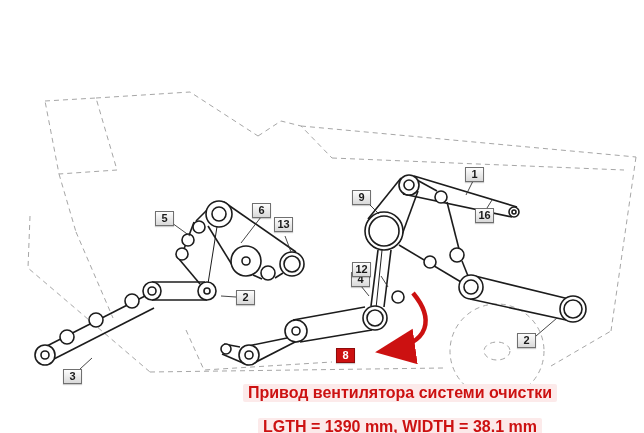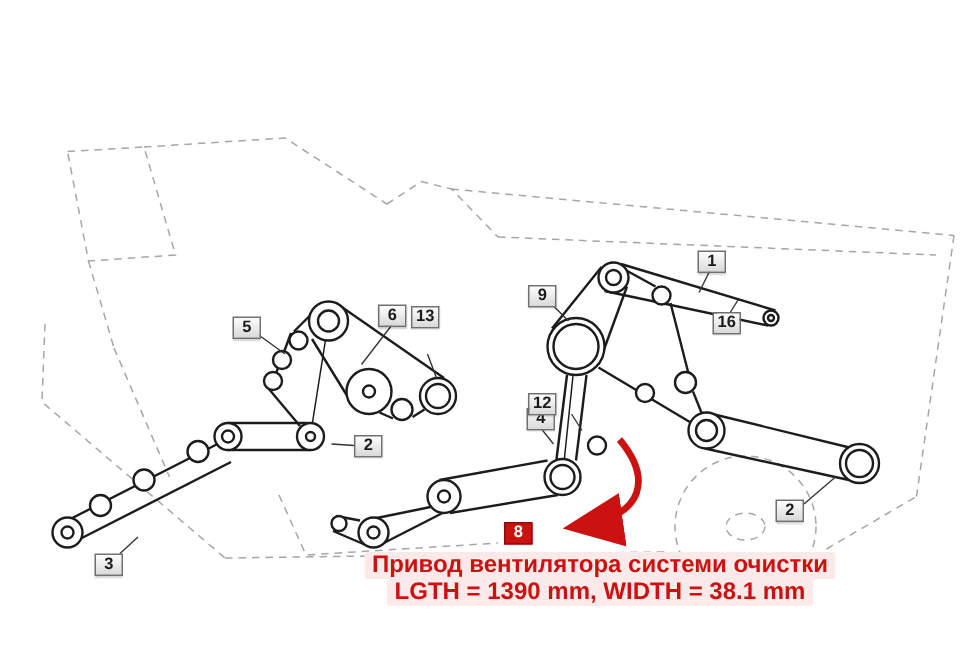--- a/index.html
+++ b/index.html
@@ -178,7 +178,7 @@
   <div class="plabel" style="left:517px;top:333px">2</div>
   <div class="plabel" style="left:475px;top:208px">16</div>
   <div class="plabel" style="left:352px;top:262px">12</div>
-  <div class="plabel" style="left:274px;top:204px">13</div>
+  <div class="plabel" style="left:274px;top:217px">13</div>
 
   <div class="caption">
     <div><span class="hl">Привод вентилятора системи очистки</span></div>

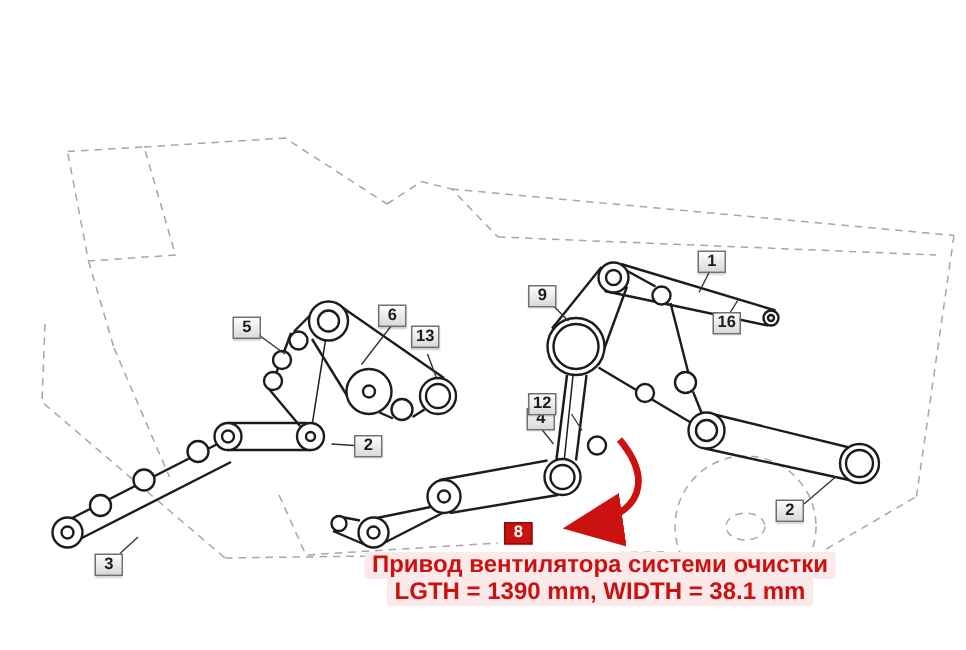--- a/index.html
+++ b/index.html
@@ -41,7 +41,7 @@
   }
   .caption .hl{
     display:inline-block;background:var(--caption-highlight);
-    padding:0 5px;border-radius:2px;
+    padding:0 5px;border-radius:2px;margin-top:16px;
   }
 </style>
 </head>

